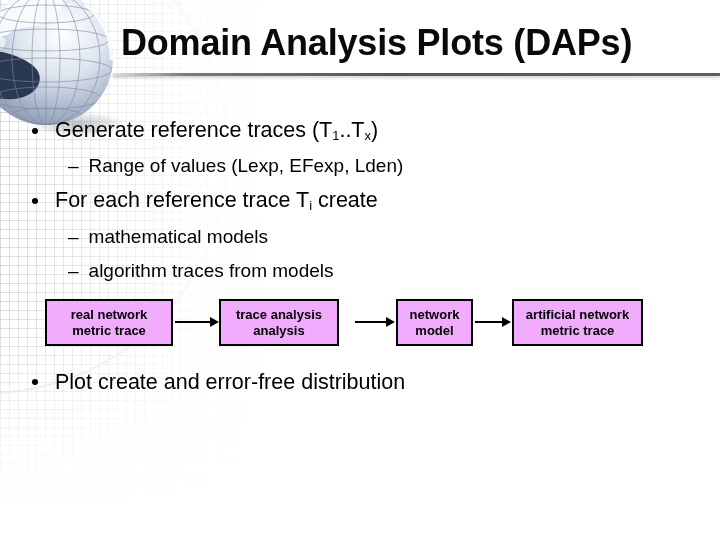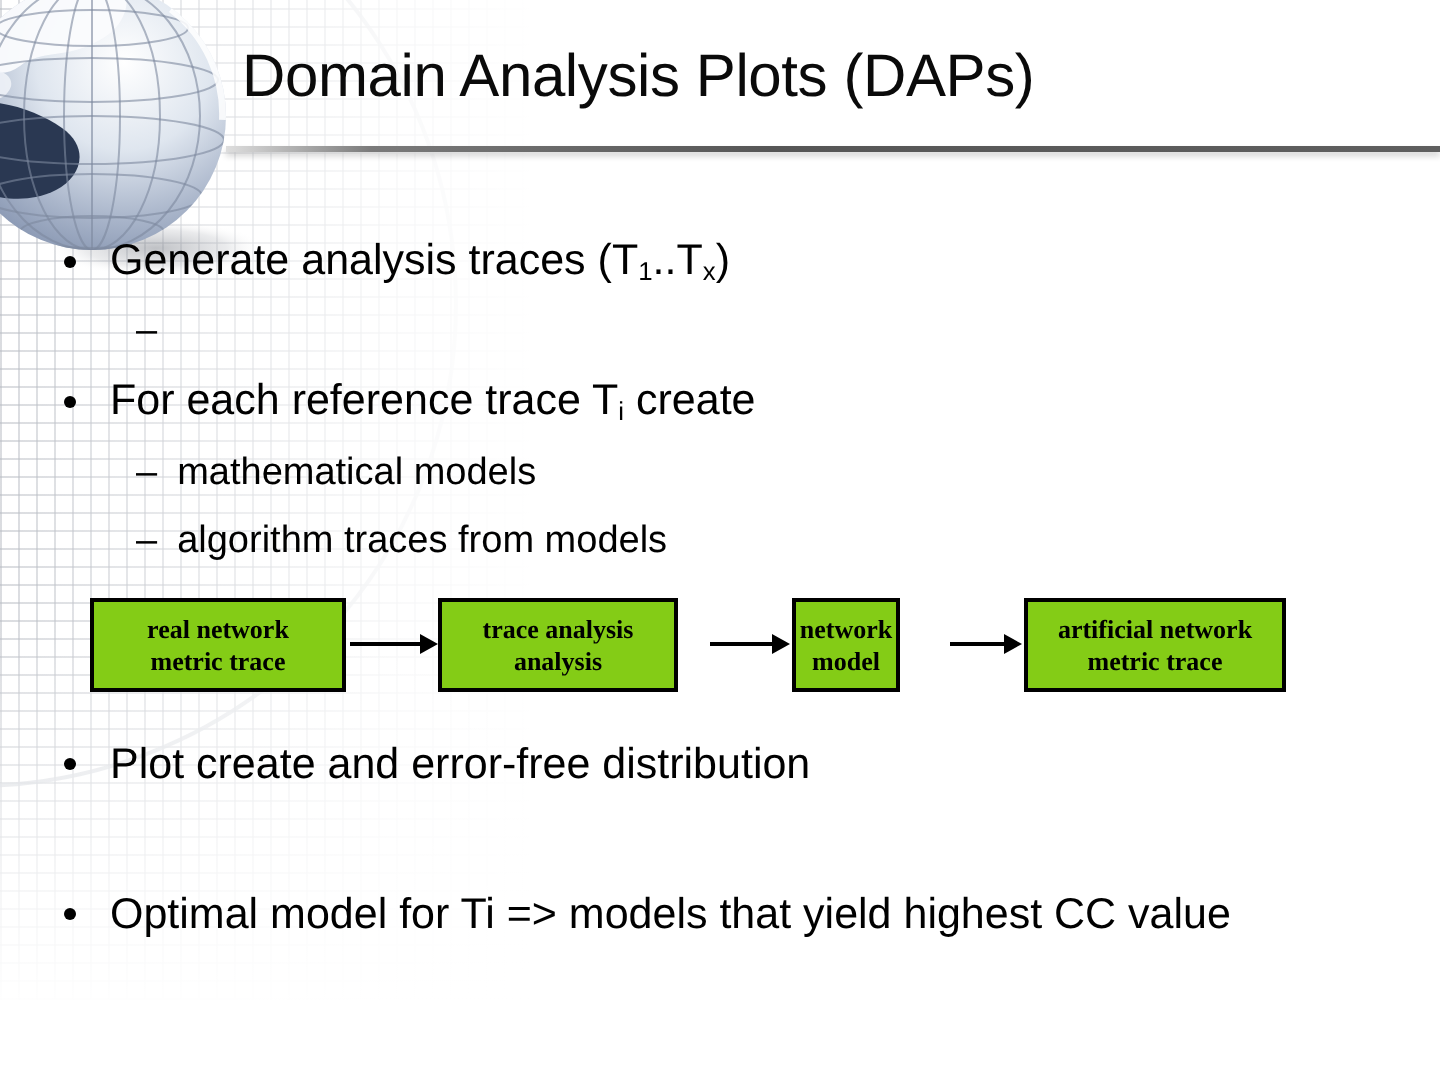--- a/index.html
+++ b/index.html
@@ -22,7 +22,7 @@
   .globe{position:absolute;left:0;top:0;}
 
   .title{position:absolute;left:121px;top:22px;margin:0;
-    font-size:30px;font-weight:normal;color:#0a0a0a;letter-spacing:-0.2px;white-space:nowrap;}
+    font-size:36px;font-weight:bold;color:#0a0a0a;letter-spacing:-0.2px;white-space:nowrap;}
   .title-rule{position:absolute;left:113px;top:73px;width:607px;height:3px;
     background:linear-gradient(to right,#dedede,#7a7a7a 12%,#565656 45%,#5f5f5f 100%);
     box-shadow:0 2px 3px rgba(0,0,0,0.18);}

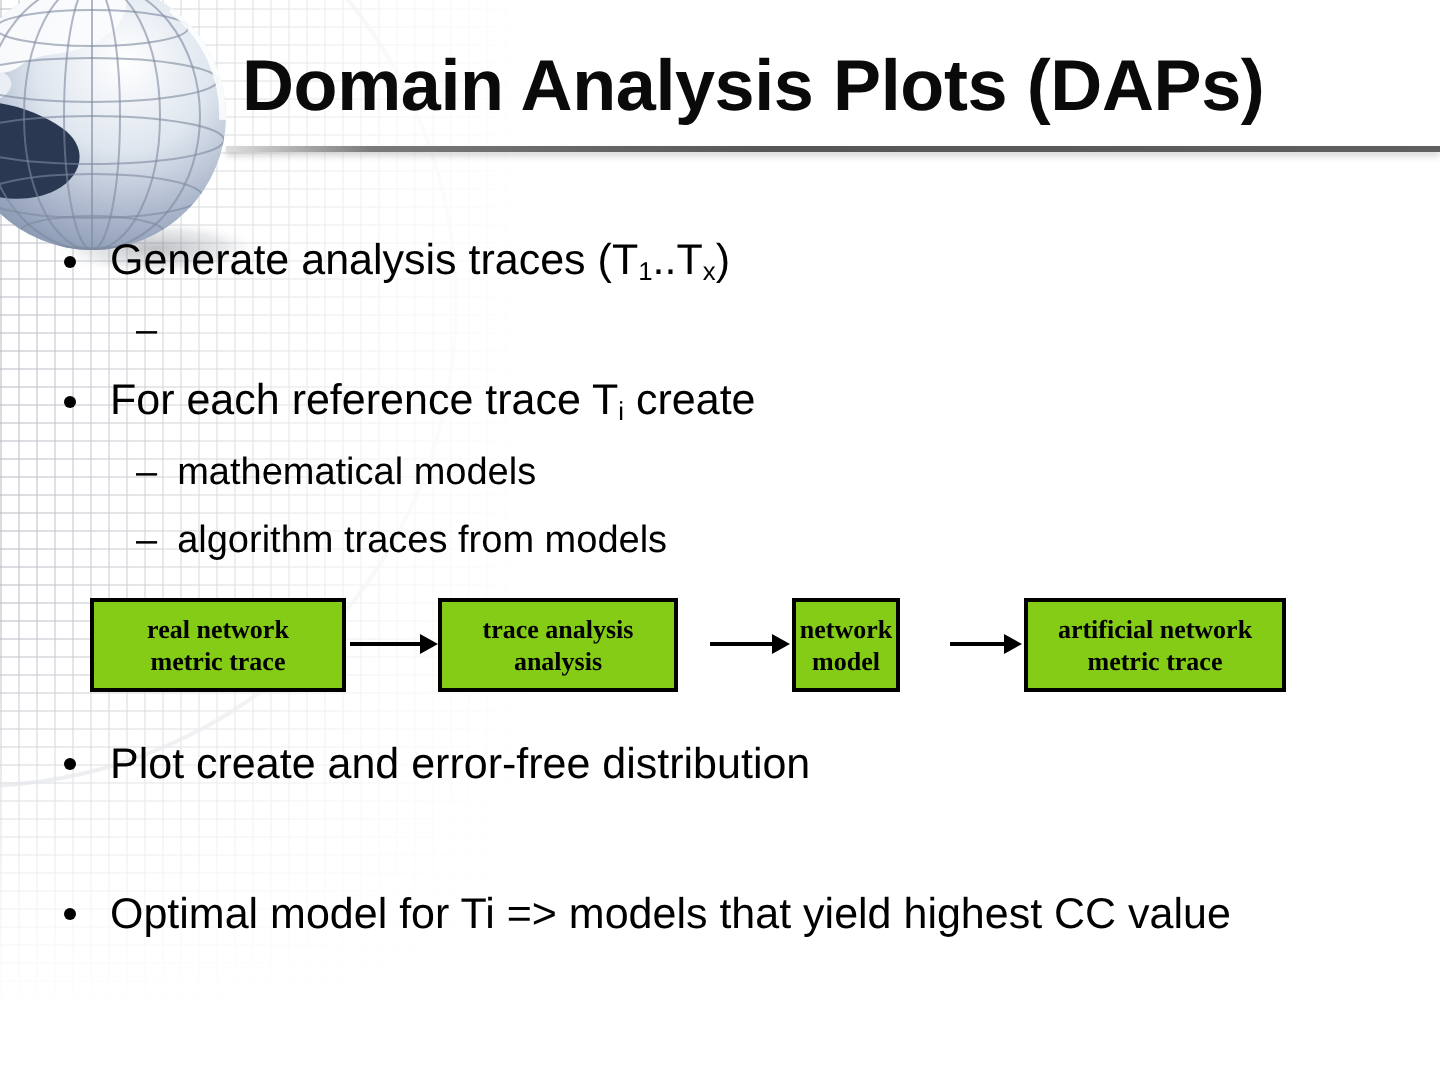--- a/index.html
+++ b/index.html
@@ -96,7 +96,7 @@
 
   <div class="bullet main" style="top:118px">
     <span class="dot"></span>
-    <span class="txt"><span>Generate analysis traces (T</span><span class="sub">1</span><span>..T</span><span class="sub">x</span><span>)</span></span>
+    <span class="txt"><span>Generate reference traces (T</span><span class="sub">1</span><span>..T</span><span class="sub">x</span><span>)</span></span>
   </div>
 
   <div class="bullet subb" style="top:153px">

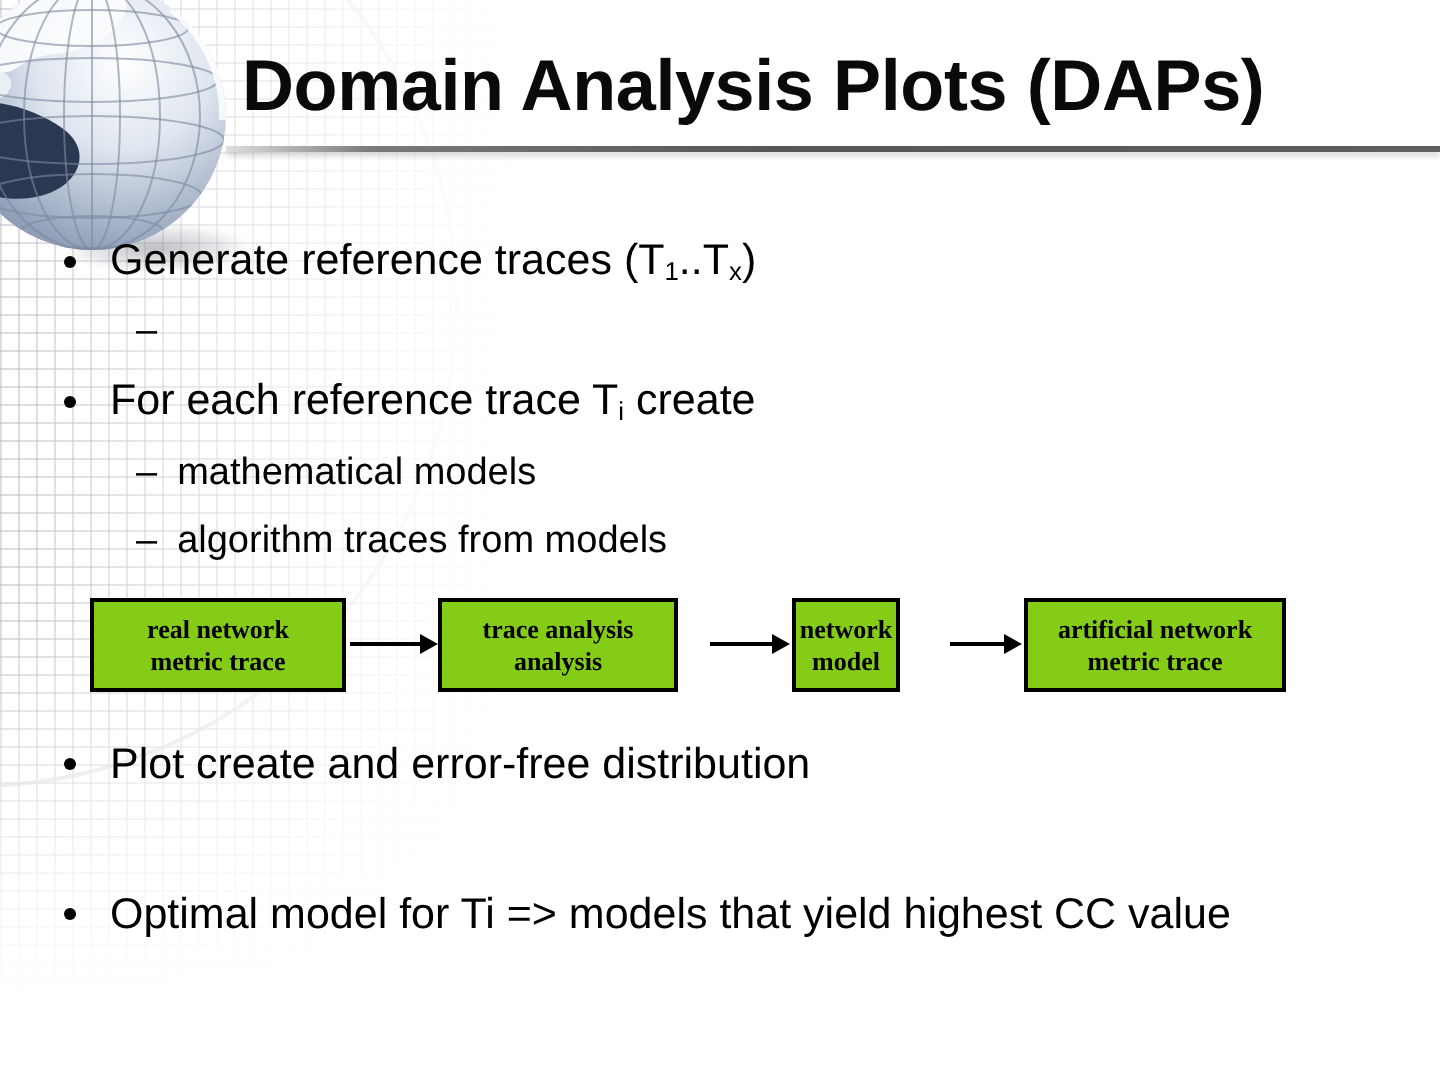--- a/index.html
+++ b/index.html
@@ -101,6 +101,7 @@
 
   <div class="bullet subb" style="top:153px">
     <span class="dash">–</span>
+    <span class="txt">Range of values (Lexp, EFexp, Lden)</span>
   </div>
 
   <div class="bullet main" style="top:188px">

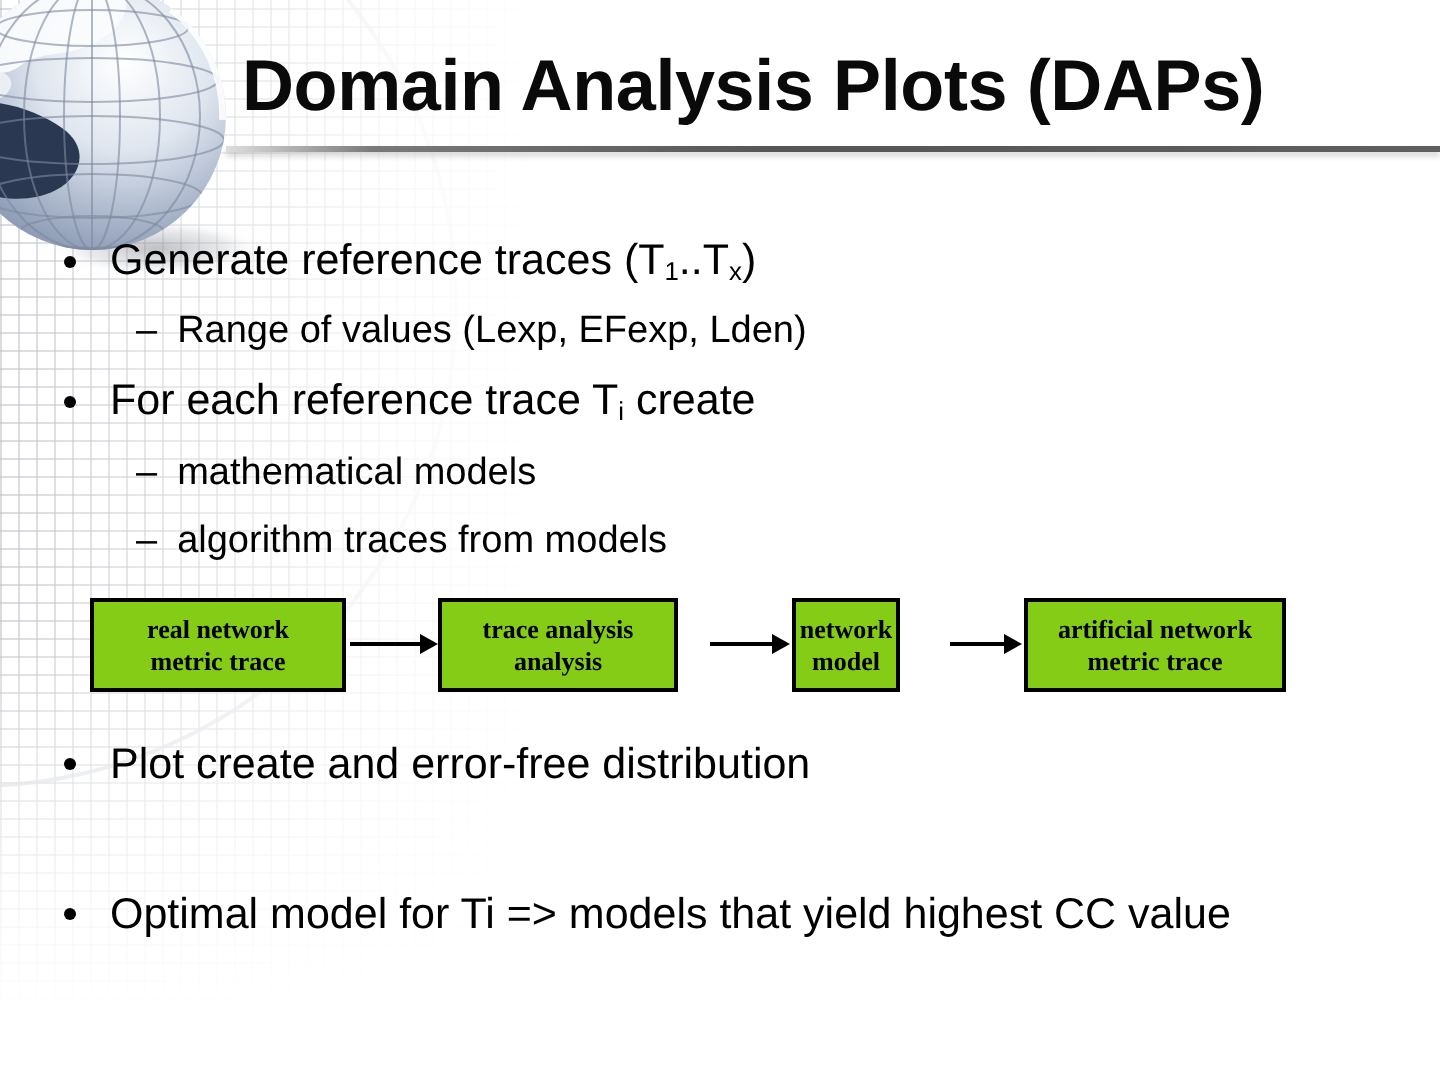--- a/index.html
+++ b/index.html
@@ -35,9 +35,9 @@
   .sub{font-size:0.6em;vertical-align:-0.24em;}
 
   .diagram{position:absolute;left:0;top:0;width:720px;height:540px;pointer-events:none;}
-  .fbox{position:absolute;top:299px;height:47px;background:#84cc16;border:2px solid #000;
+  .fbox{position:absolute;top:299px;height:47px;background:#f0abfc;border:2px solid #000;
     box-sizing:border-box;display:flex;flex-direction:column;align-items:center;justify-content:center;
-    font-family:Liberation Serif, serif;font-weight:bold;font-size:13px;line-height:16px;
+    font-family:Liberation Sans, sans-serif;font-weight:bold;font-size:13px;line-height:16px;
     color:#000;text-align:center;white-space:nowrap;}
   .arrow{position:absolute;top:317px;height:10px;display:flex;align-items:center;}
   .arrow .shaft{flex:1;height:2px;background:#000;}

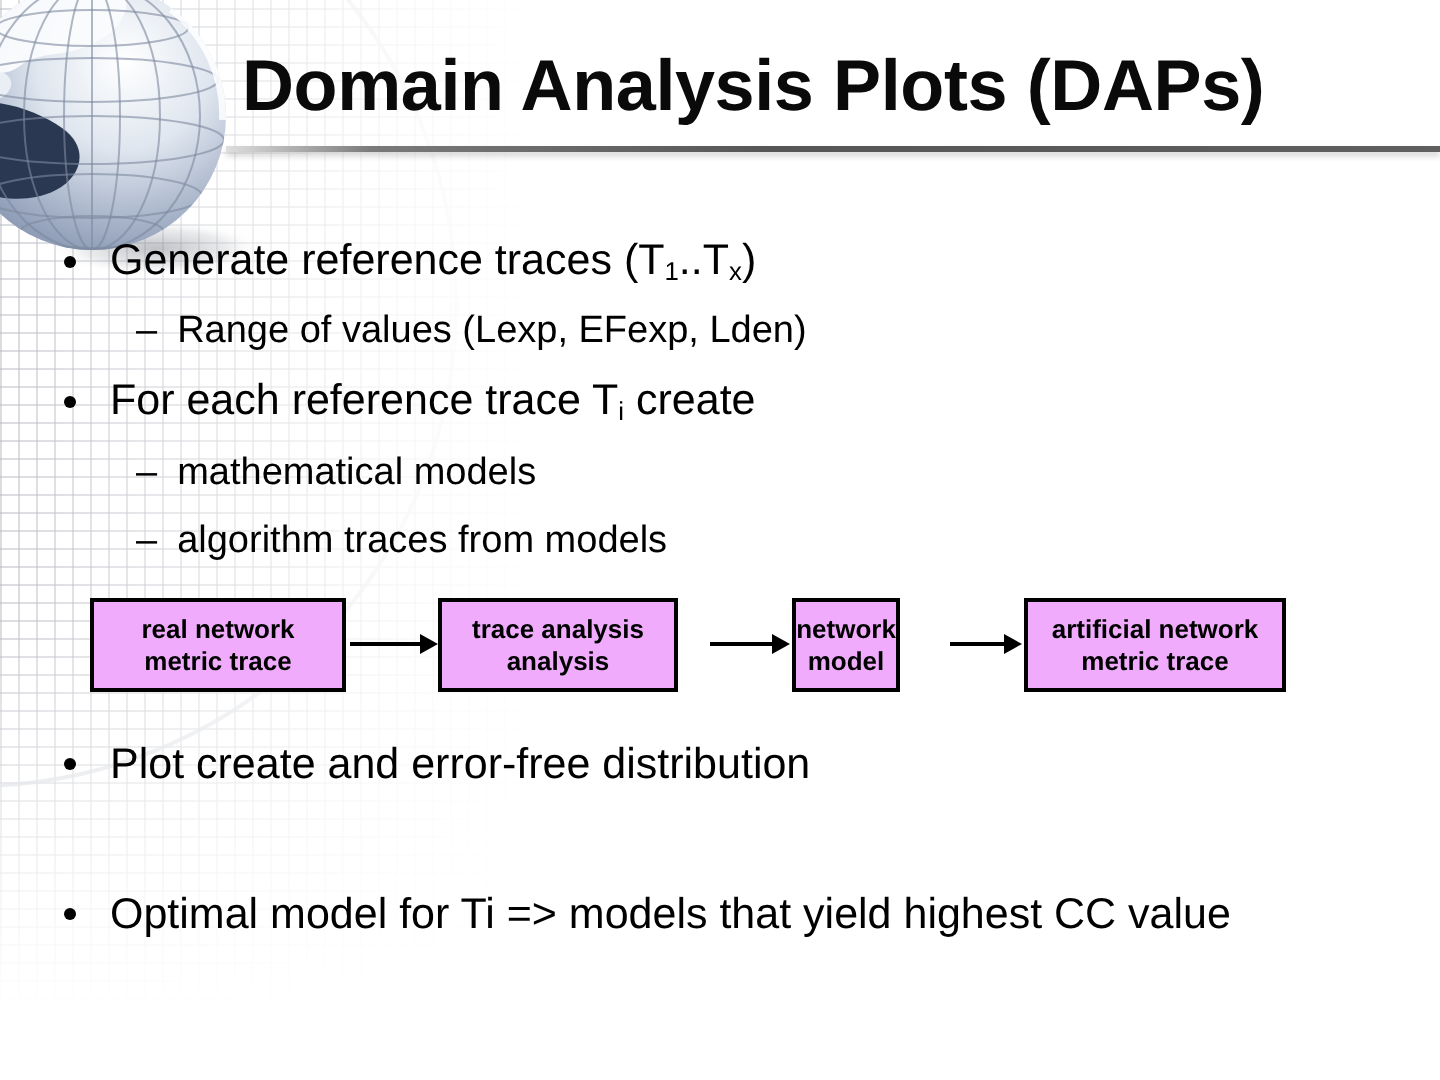--- a/index.html
+++ b/index.html
@@ -136,7 +136,7 @@
       <span class="shaft"></span>
       <span class="head"></span>
     </div>
-    <div class="fbox" style="left:396px;width:54px">
+    <div class="fbox" style="left:396px;width:77px">
       <div>network</div>
       <div>model</div>
     </div>

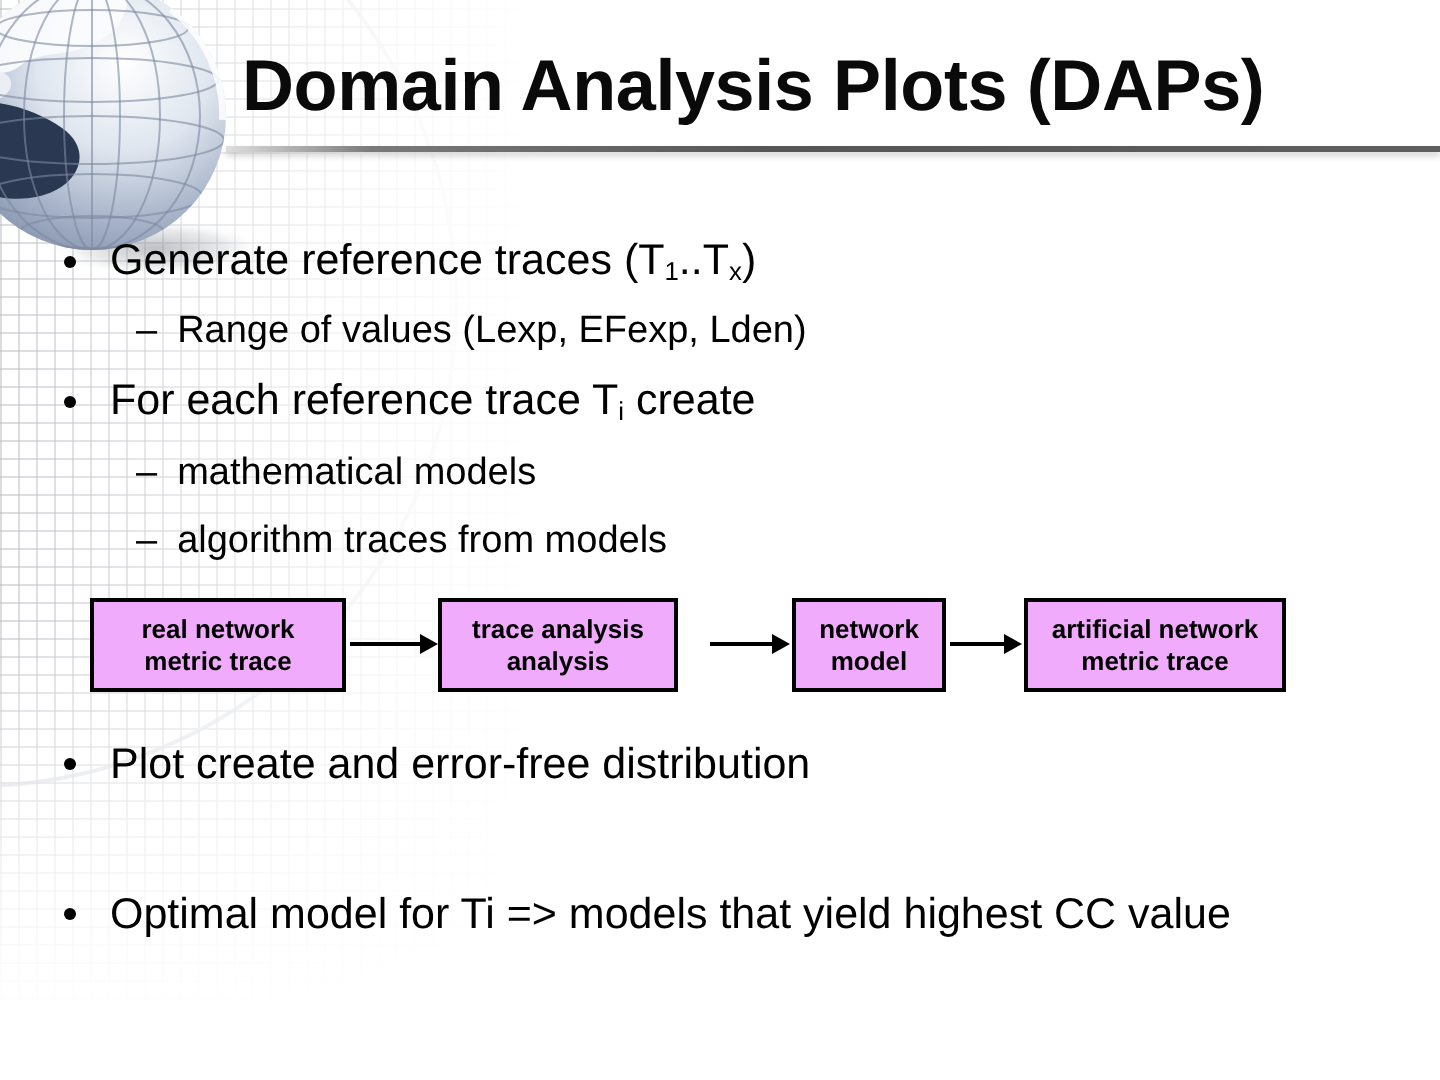--- a/index.html
+++ b/index.html
@@ -156,10 +156,6 @@
   </div>
 
 
-  <div class="bullet main" style="top:444px">
-    <span class="dot"></span>
-    <span class="txt">Optimal model for Ti =&gt; models that yield highest CC value</span>
-  </div>
 
 </div>
 

